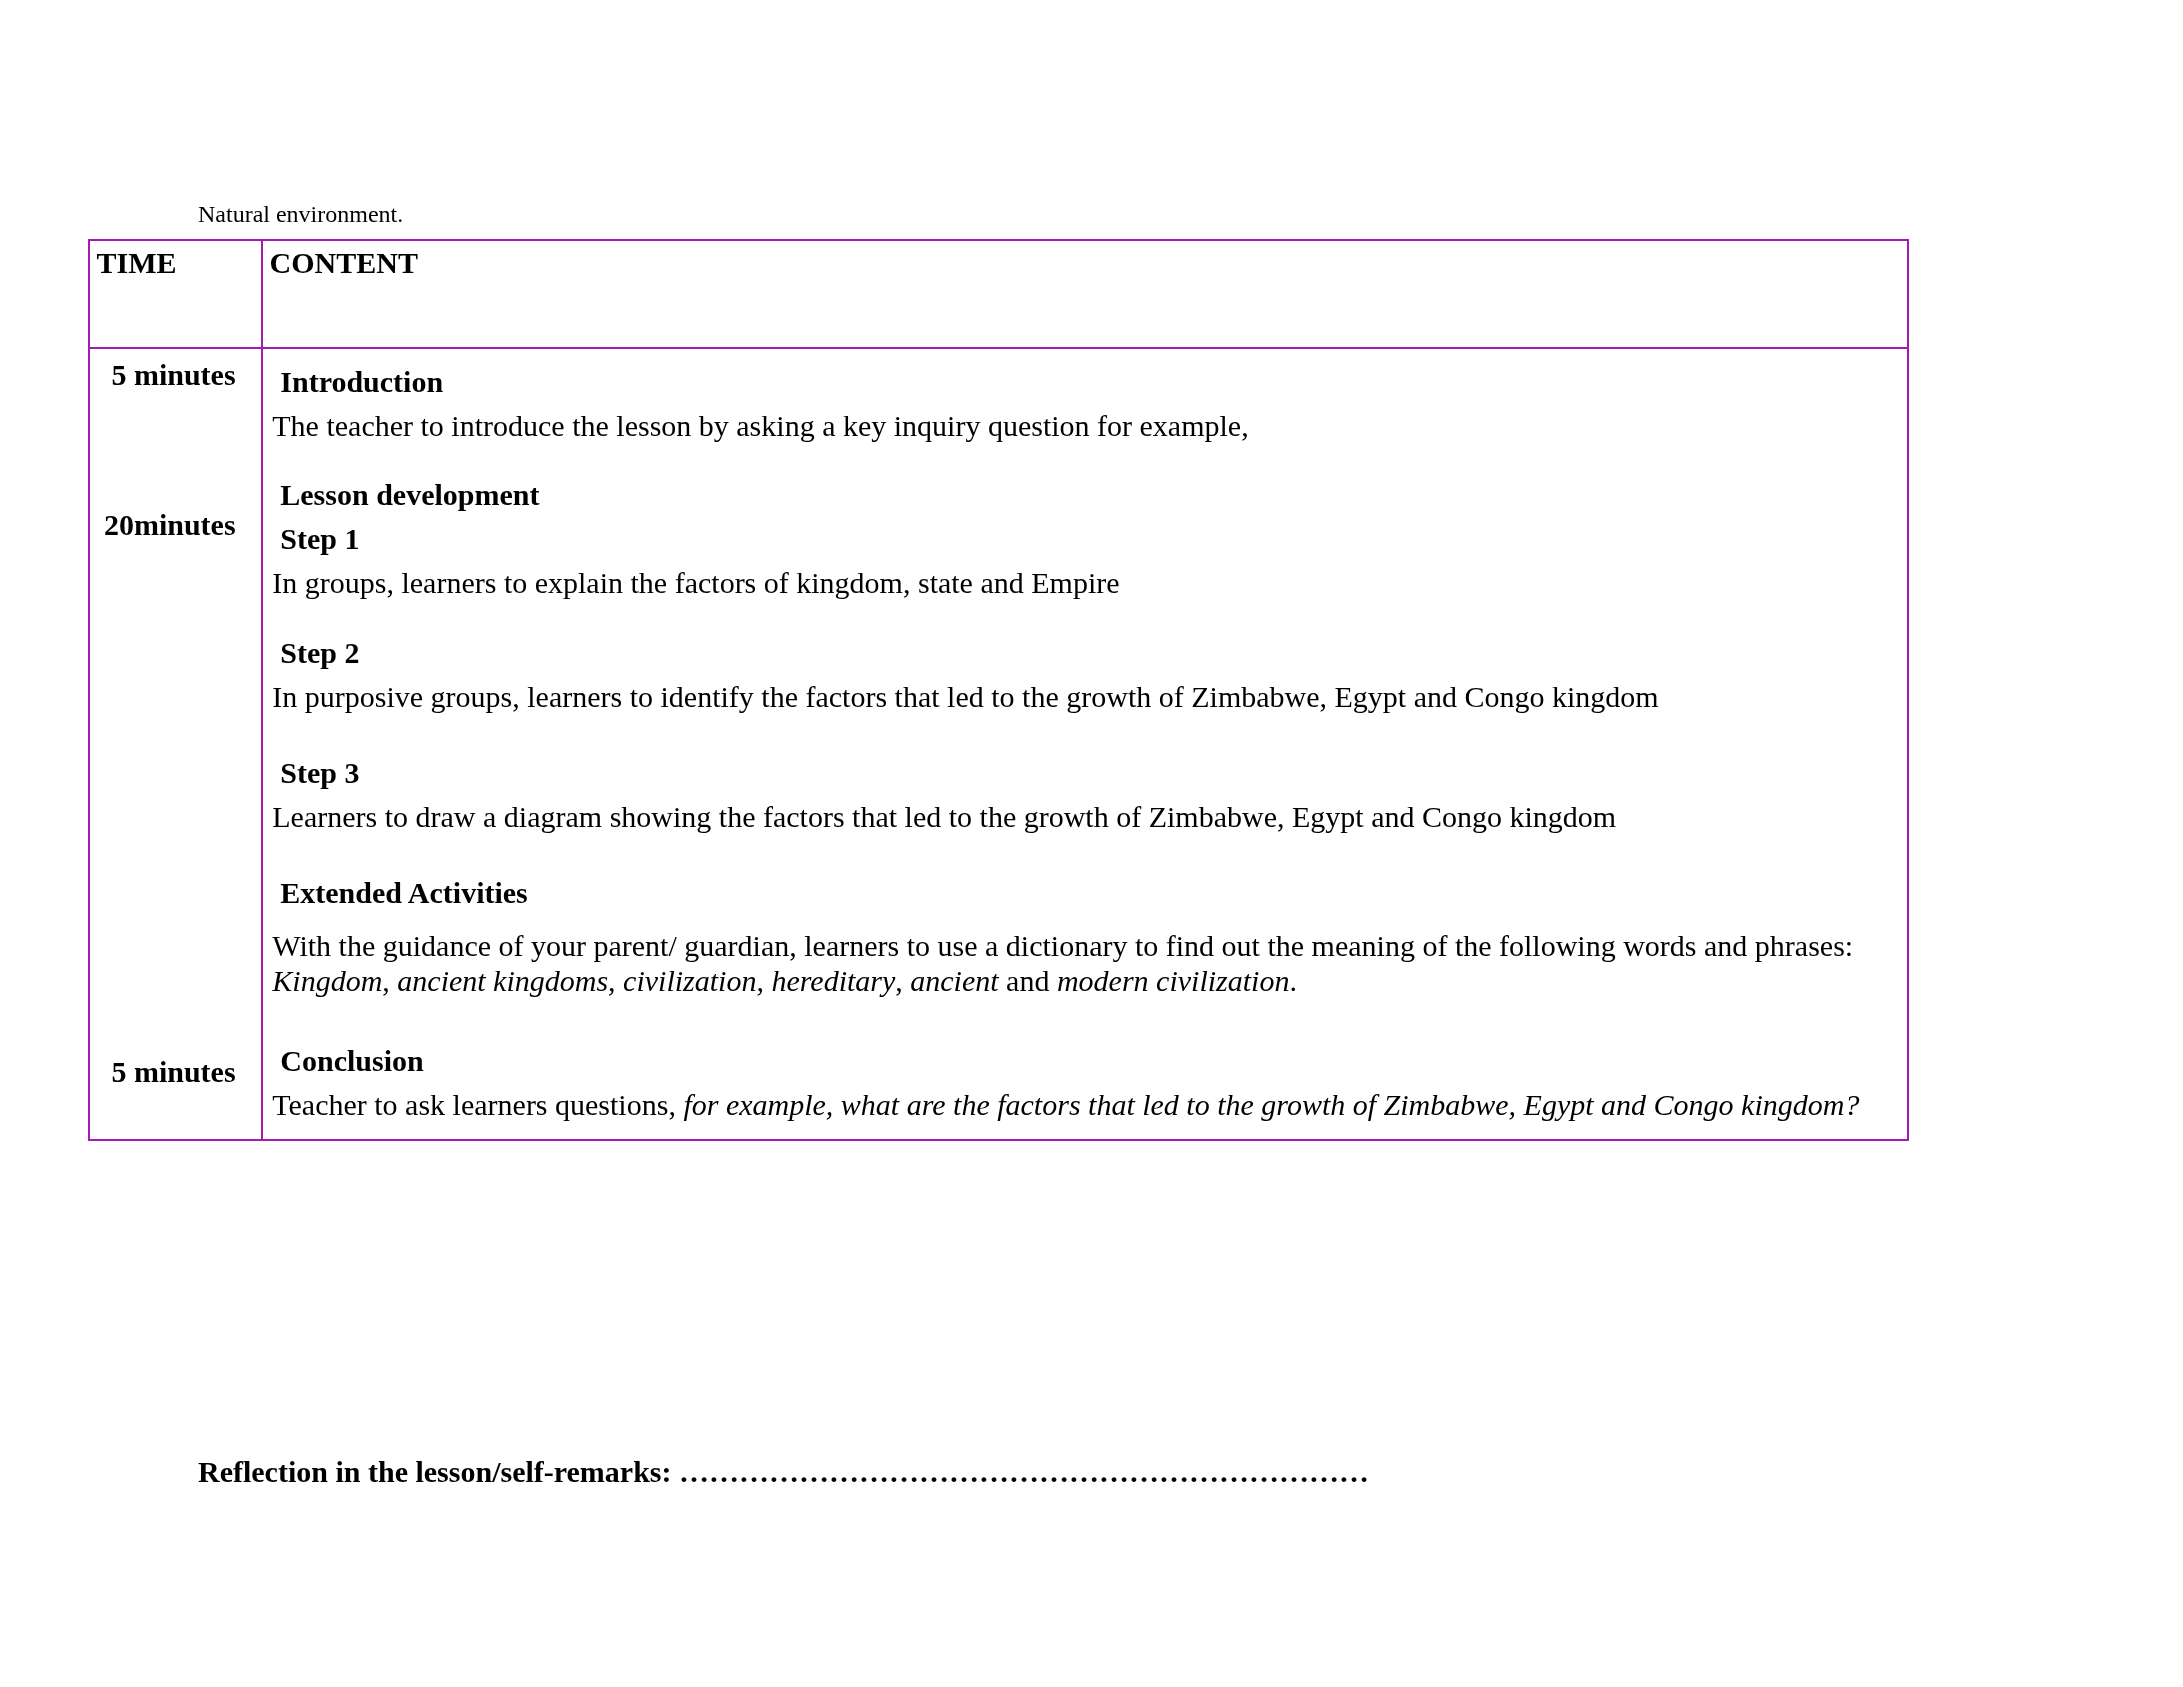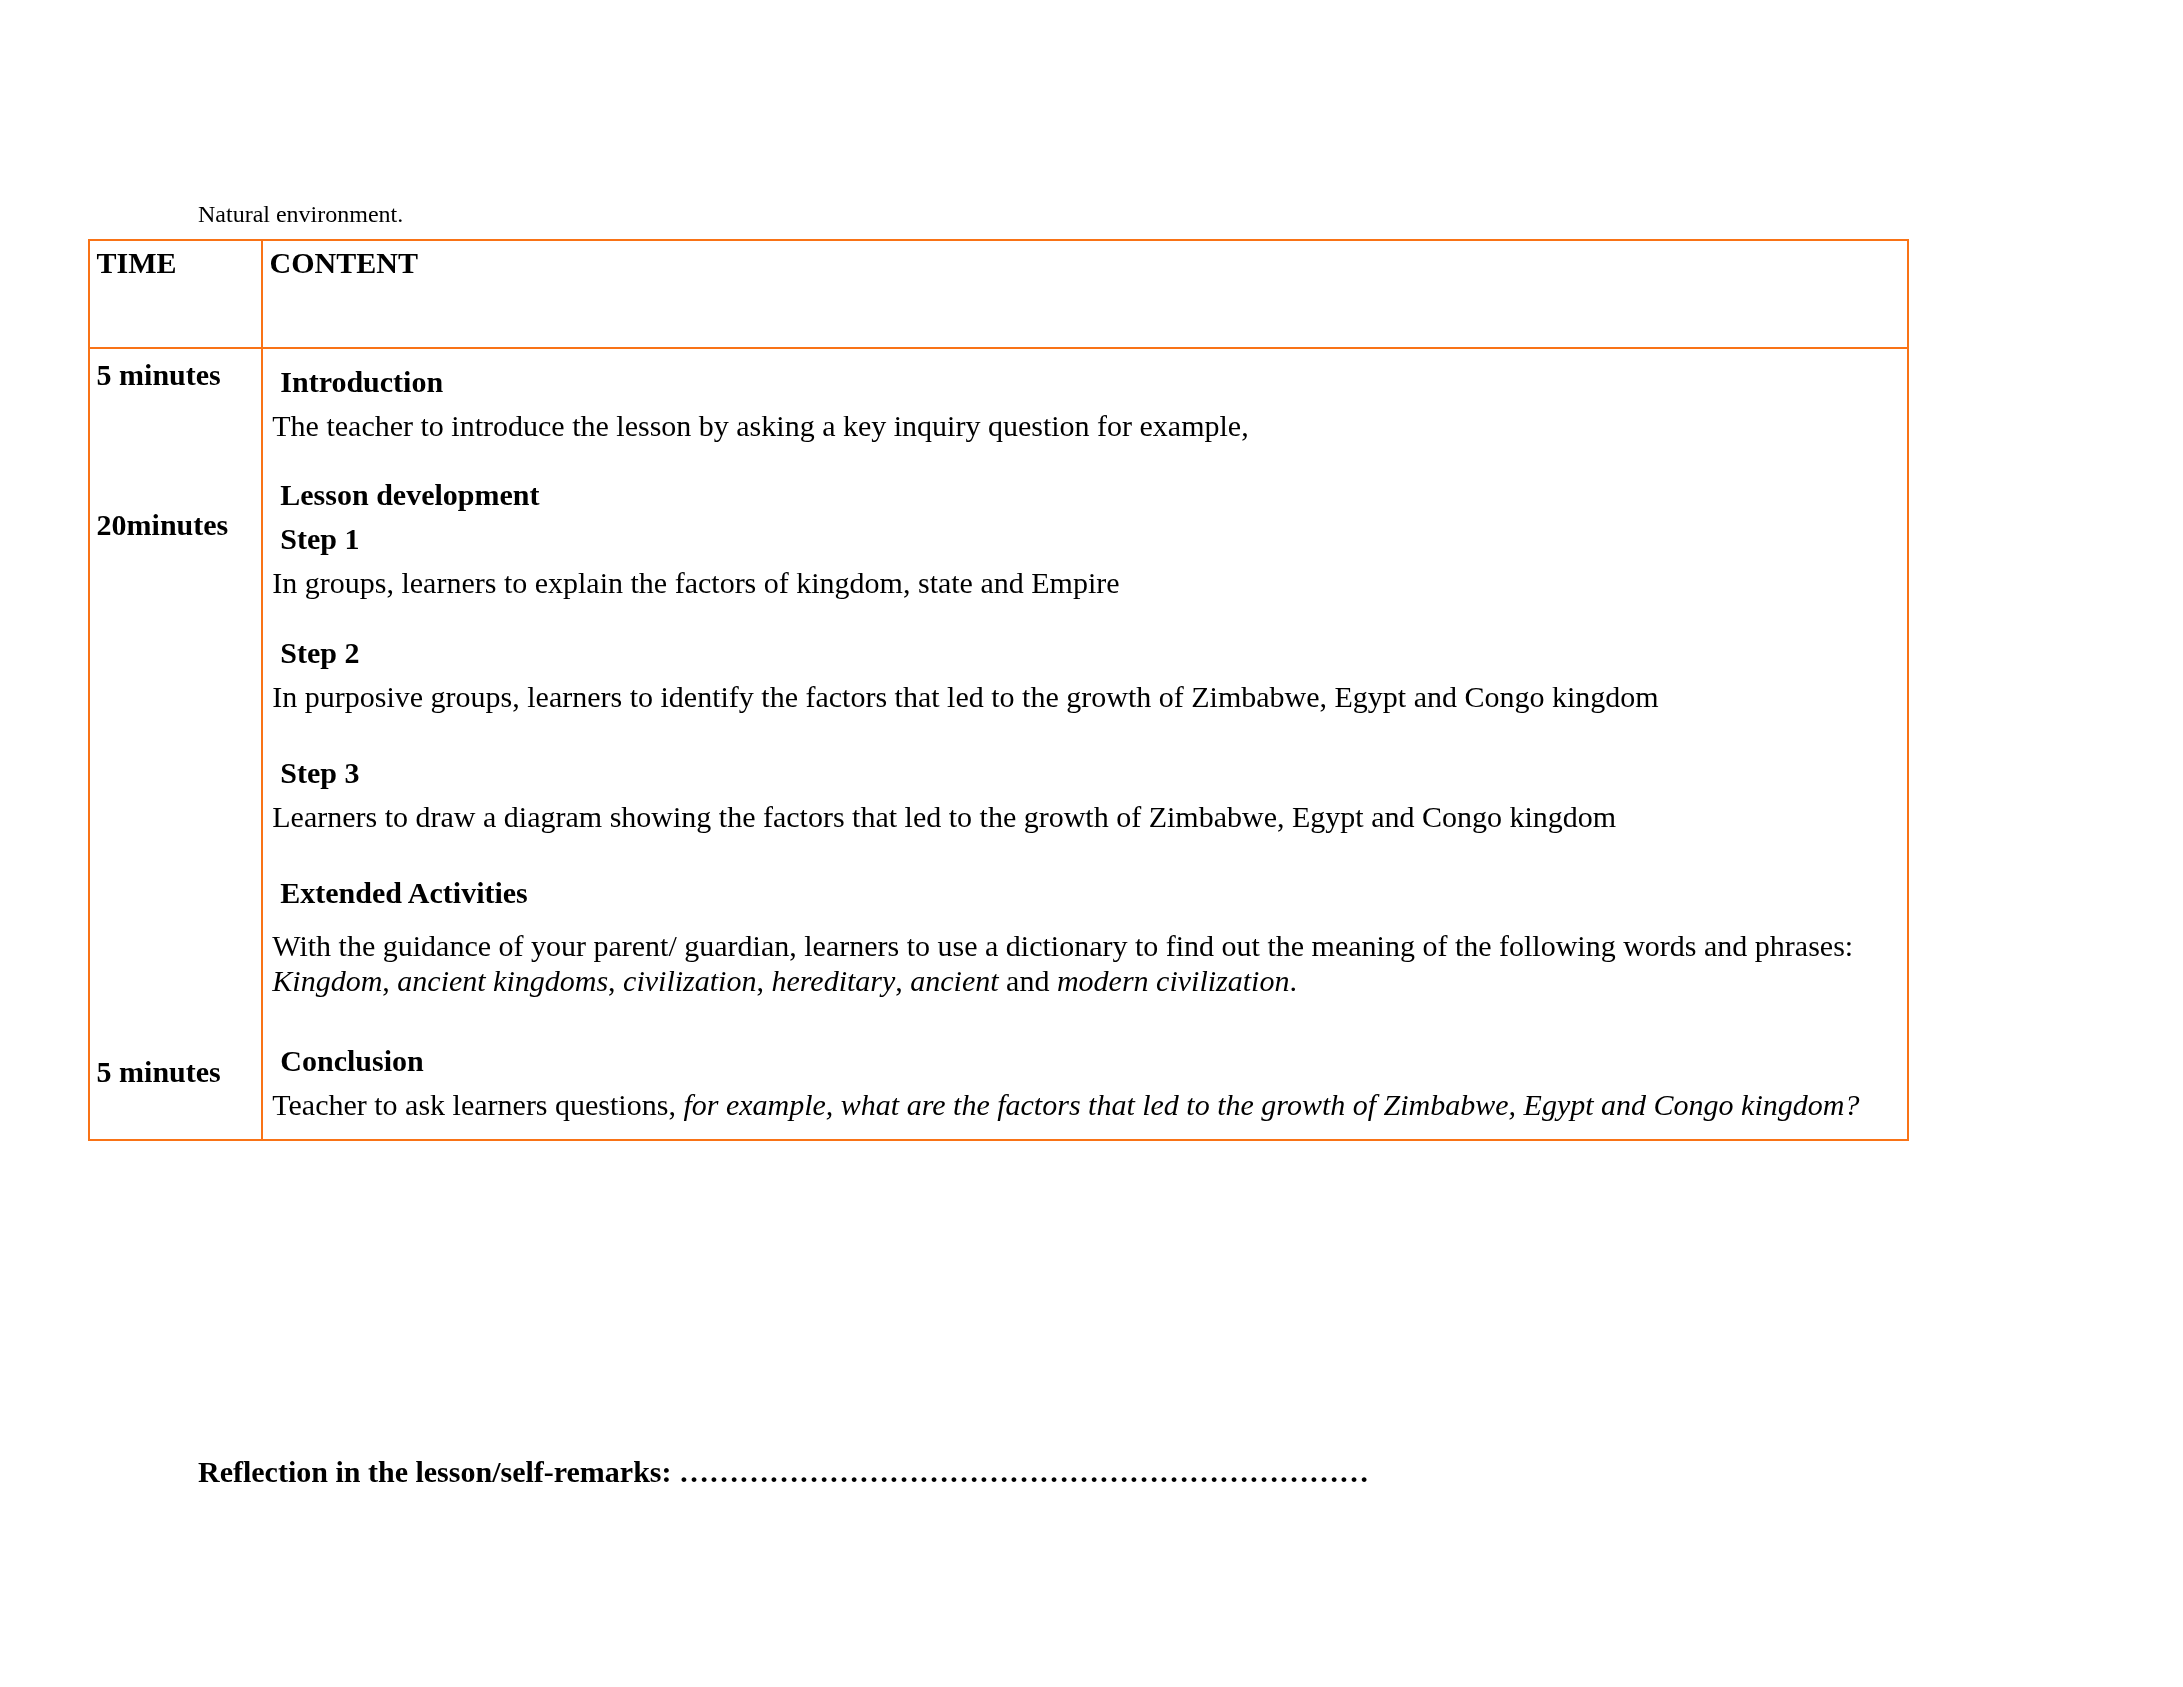--- a/index.html
+++ b/index.html
@@ -43,7 +43,7 @@
     table-layout: fixed;
   }
   .lesson-table td {
-    border: 2px solid #f97316;
+    border: 2px solid #a21caf;
     vertical-align: top;
     padding: 0;
     font-family: Liberation Serif, serif;

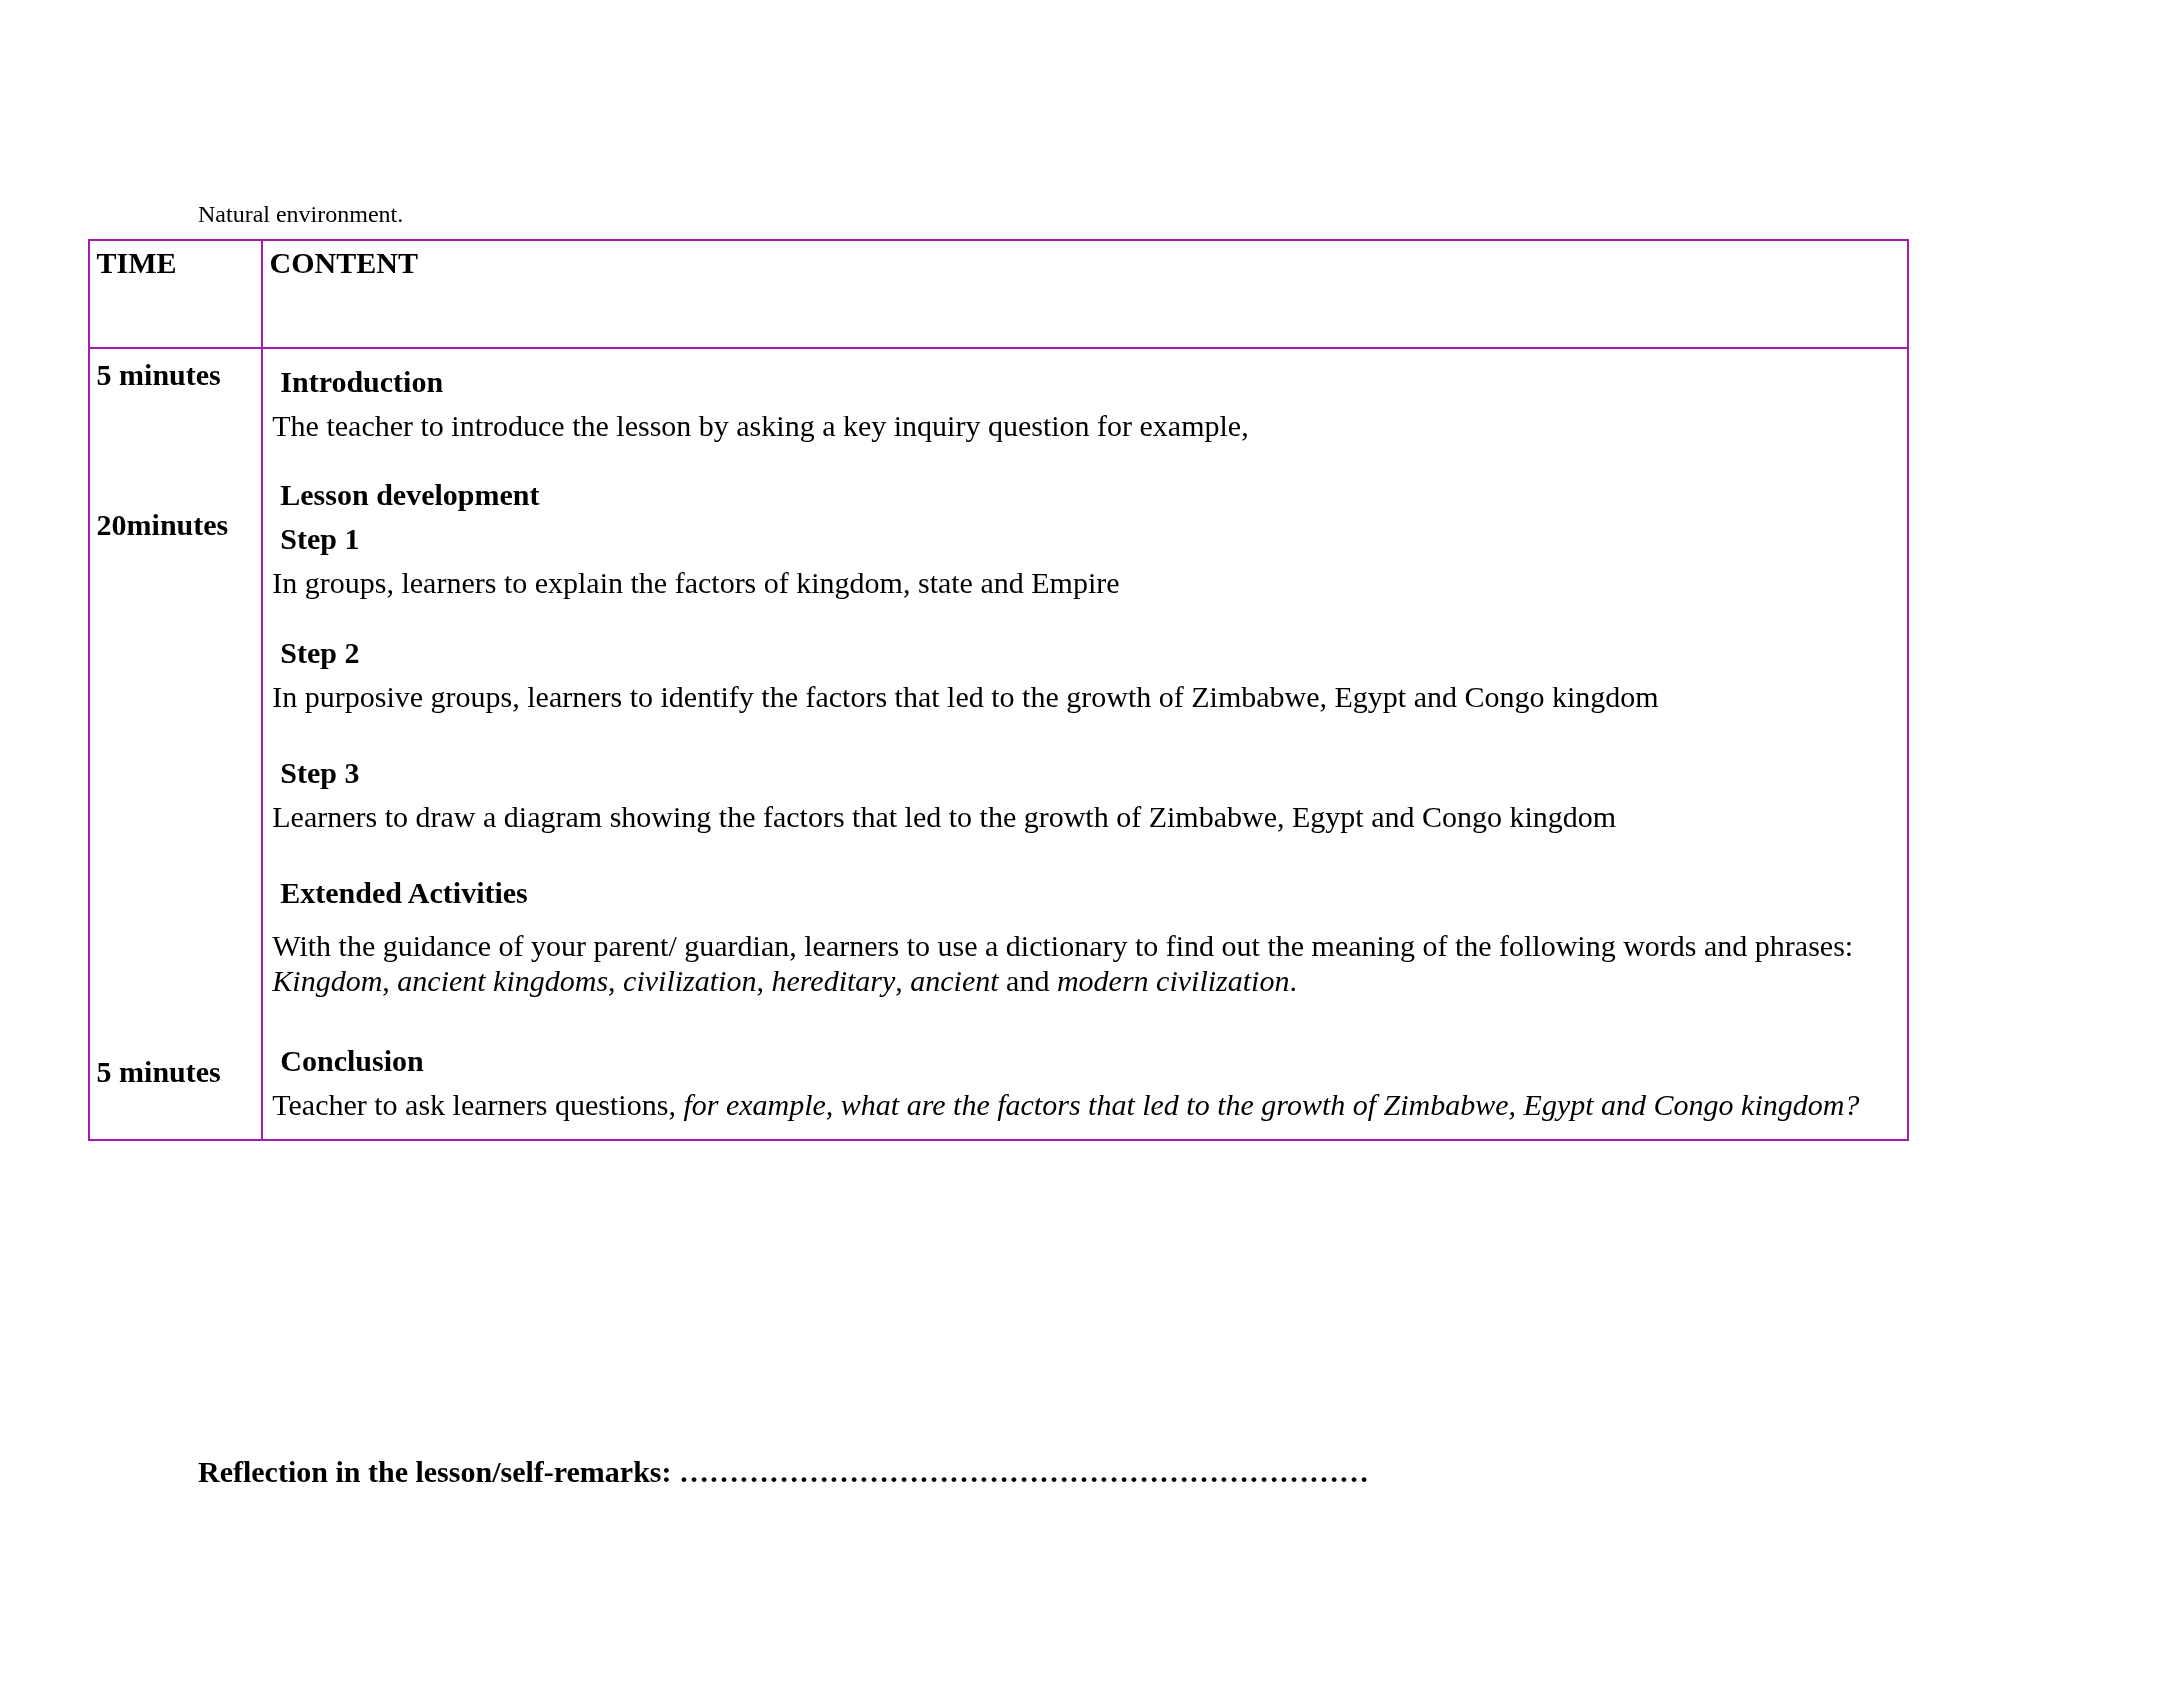--- a/index.html
+++ b/index.html
@@ -66,6 +66,7 @@
   
   .body-row td.time-cell {
     padding: 6.6px 0 0 6.6px;
+    text-align: right;
   }
   .body-row td.content-cell {
     padding: 6.6px 24px 17px 9.3px;

